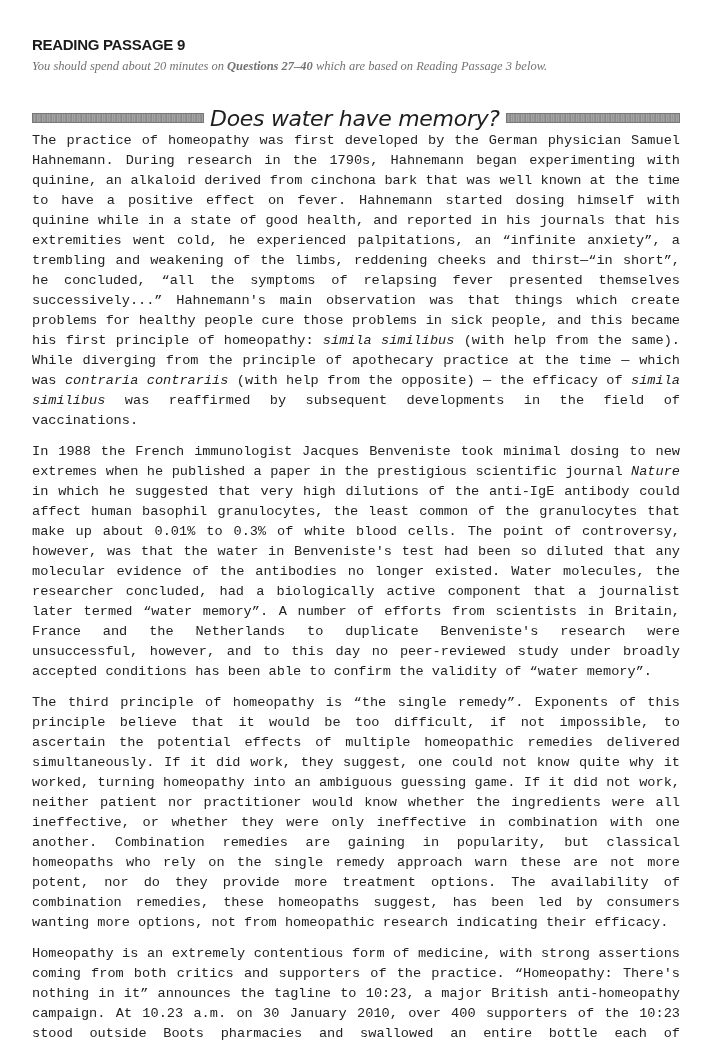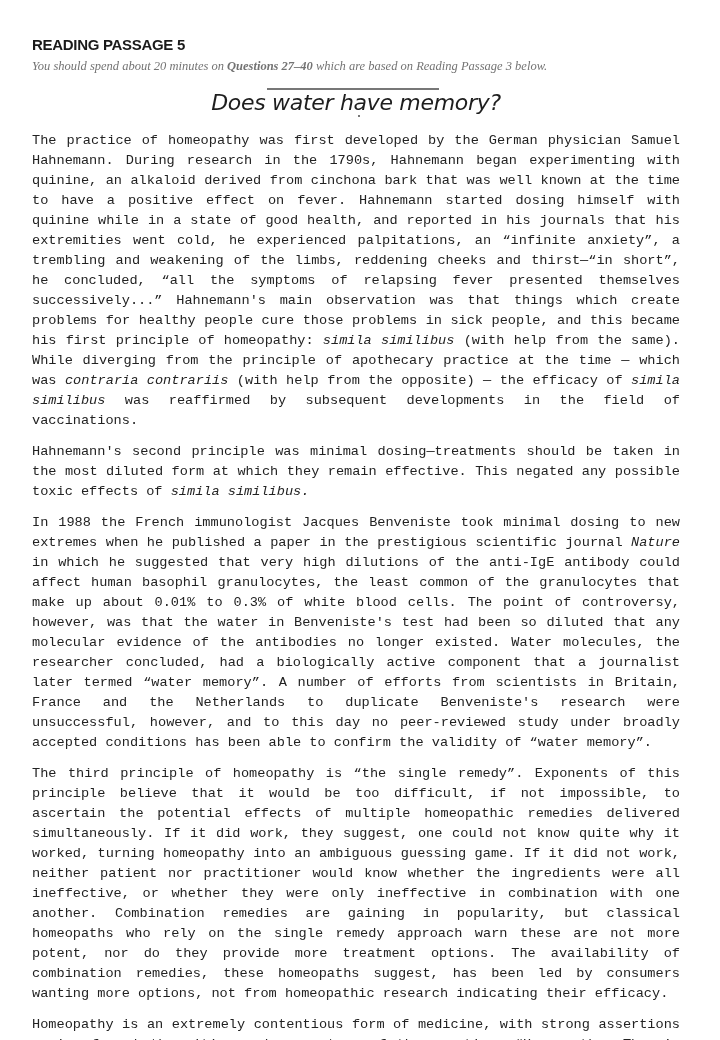--- a/index.html
+++ b/index.html
@@ -21,7 +21,7 @@
 <body>
 
 <div class="page">
-  <div class="heading">READING PASSAGE 5</div>
+  <div class="heading">READING PASSAGE 9</div>
   <div class="instructions"><span>You should spend about 20 minutes on </span><b>Questions 27–40</b><span> which are based on Reading Passage 3 below.</span></div>
 
   <div class="title-row">

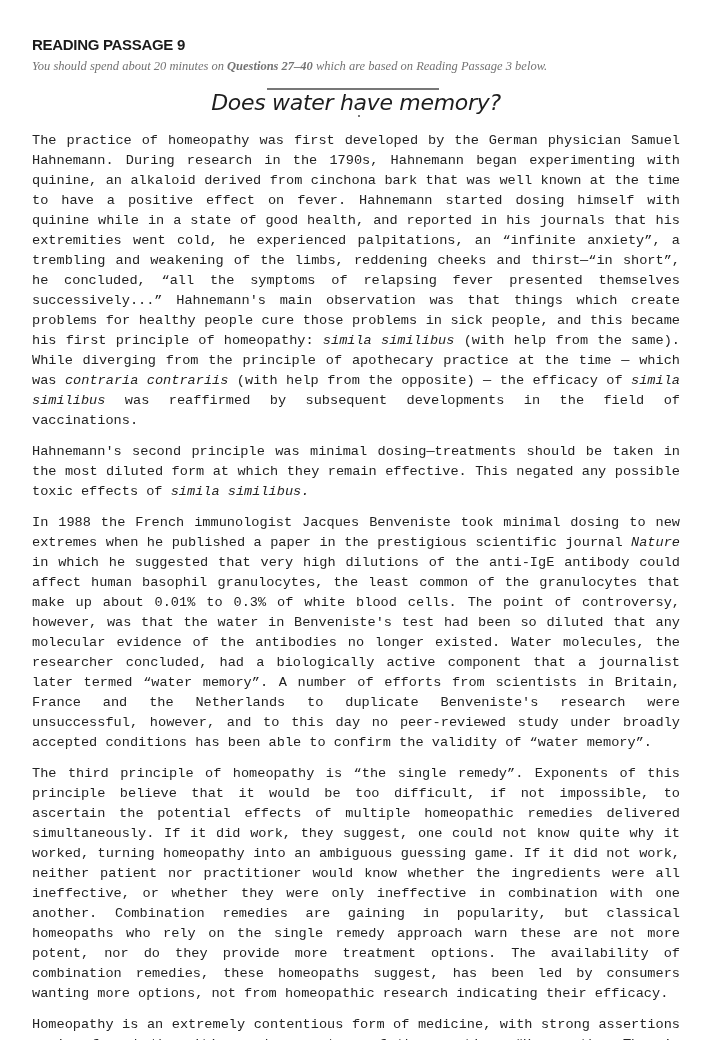--- a/index.html
+++ b/index.html
@@ -8,7 +8,7 @@
   .heading { position: absolute; left: 0; top: 36px; font-family: "Liberation Sans", sans-serif; font-weight: bold; font-size: 15px; letter-spacing: -0.3px; color: #1a1a1a; }
   .instructions { position: absolute; left: 0; top: 59px; font-family: "Liberation Serif", serif; font-style: italic; font-size: 12.5px; color: #737373; white-space: nowrap; }
   .instructions b { font-weight: bold; }
-  .title-row { position: absolute; left: 0; top: 88px; width: 648px; height: 28px; display: flex; align-items: center; flex-direction: column; }
+  .title-row { position: absolute; left: 0; top: 104px; width: 648px; height: 28px; display: flex; align-items: center; }
   .title-bar { height: 8px; background: repeating-linear-gradient(90deg, #8e8e8e 0px, #a8a8a8 2px, #7d7d7d 3px, #b0b0b0 5px); border: 1px solid #777; }
   .title-bar.left { width: 170px; margin-right: 6px; }
   .title-bar.right { flex: 1; margin-left: 6px; }

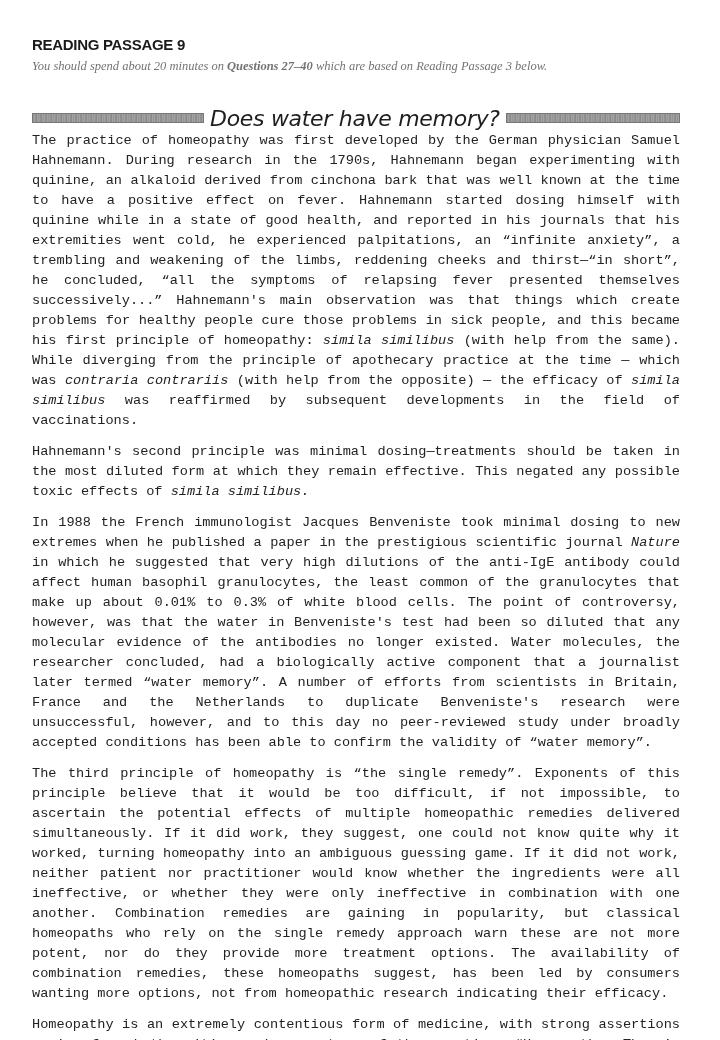--- a/index.html
+++ b/index.html
@@ -32,7 +32,6 @@
 
   <div class="body" id="passage-body">
     <p class="para"><span>The practice of homeopathy was first developed by the German physician Samuel Hahnemann. During research in the 1790s, Hahnemann began experimenting with quinine, an alkaloid derived from cinchona bark that was well known at the time to have a positive effect on fever. Hahnemann started dosing himself with quinine while in a state of good health, and reported in his journals that his extremities went cold, he experienced palpitations, an “infinite anxiety”, a trembling and weakening of the limbs, reddening cheeks and thirst—“in short”, he concluded, “all the symptoms of relapsing fever presented themselves successively...” Hahnemann's main observation was that things which create problems for healthy people cure those problems in sick people, and this became his first principle of homeopathy: </span><i>simila similibus</i><span> (with help from the same). While diverging from the principle of apothecary practice at the time — which was </span><i>contraria contrariis</i><span> (with help from the opposite) — the efficacy of </span><i>simila similibus</i><span> was reaffirmed by subsequent developments in the field of vaccinations.</span></p>
-    <p class="para"><span>Hahnemann's second principle was minimal dosing—treatments should be taken in the most diluted form at which they remain effective. This negated any possible toxic effects of </span><i>simila similibus.</i></p>
     <p class="para"><span>In 1988 the French immunologist Jacques Benveniste took minimal dosing to new extremes when he published a paper in the prestigious scientific journal </span><i>Nature</i><span> in which he suggested that very high dilutions of the anti-IgE antibody could affect human basophil granulocytes, the least common of the granulocytes that make up about 0.01% to 0.3% of white blood cells. The point of controversy, however, was that the water in Benveniste's test had been so diluted that any molecular evidence of the antibodies no longer existed. Water molecules, the researcher concluded, had a biologically active component that a journalist later termed “water memory”. A number of efforts from scientists in Britain, France and the Netherlands to duplicate Benveniste's research were unsuccessful, however, and to this day no peer-reviewed study under broadly accepted conditions has been able to confirm the validity of “water memory”.</span></p>
     <p class="para"><span>The third principle of homeopathy is “the single remedy”. Exponents of this principle believe that it would be too difficult, if not impossible, to ascertain the potential effects of multiple homeopathic remedies delivered simultaneously. If it did work, they suggest, one could not know quite why it worked, turning homeopathy into an ambiguous guessing game. If it did not work, neither patient nor practitioner would know whether the ingredients were all ineffective, or whether they were only ineffective in combination with one another. Combination remedies are gaining in popularity, but classical homeopaths who rely on the single remedy approach warn these are not more potent, nor do they provide more treatment options. The availability of combination remedies, these homeopaths suggest, has been led by consumers wanting more options, not from homeopathic research indicating their efficacy.</span></p>
     <p class="para"><span>Homeopathy is an extremely contentious form of medicine, with strong assertions coming from both critics and supporters of the practice. “Homeopathy: There's nothing in it” announces the tagline to 10:23, a major British anti-homeopathy campaign. At 10.23 a.m. on 30 January 2010, over 400 supporters of the 10:23 stood outside Boots pharmacies and swallowed an entire bottle each of homeopathic pills in an attempt to raise awareness about the fact that these remedies are made of sugar and water, with no active components. This, defenders of homeopathy say, is entirely the point. Homeopathic products do not rely on ingredients that become toxic at high doses, because the water retains the “memory” that allows the original treatment to function.</span></p>

